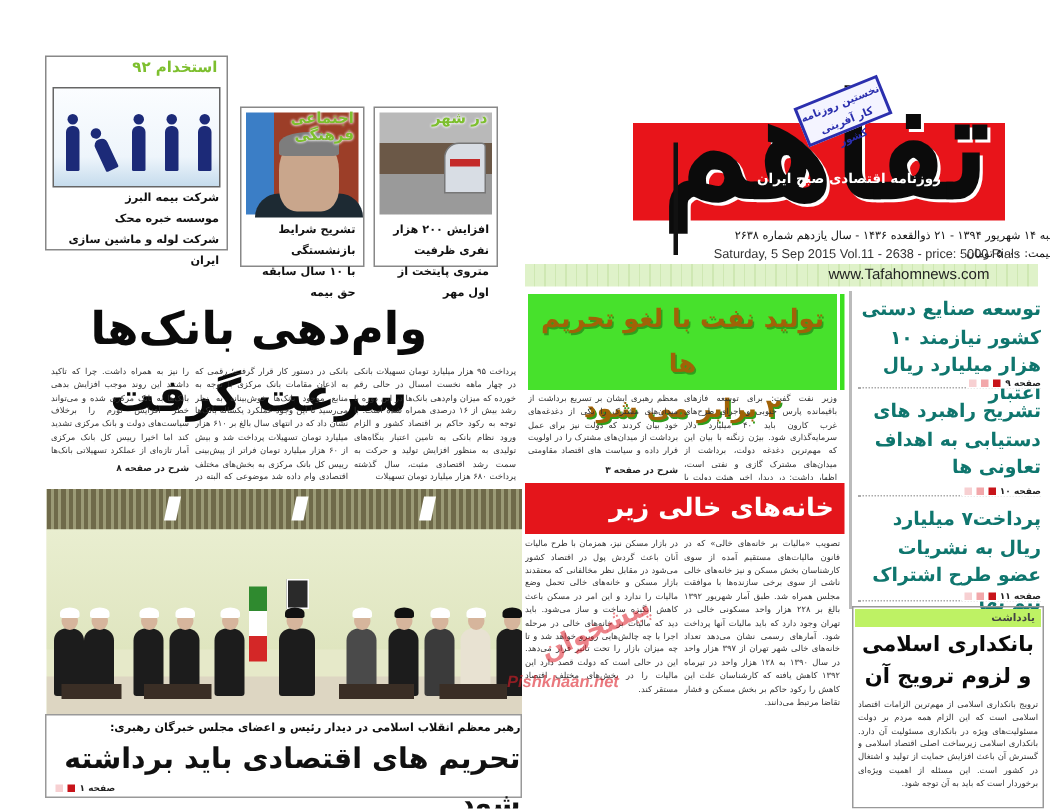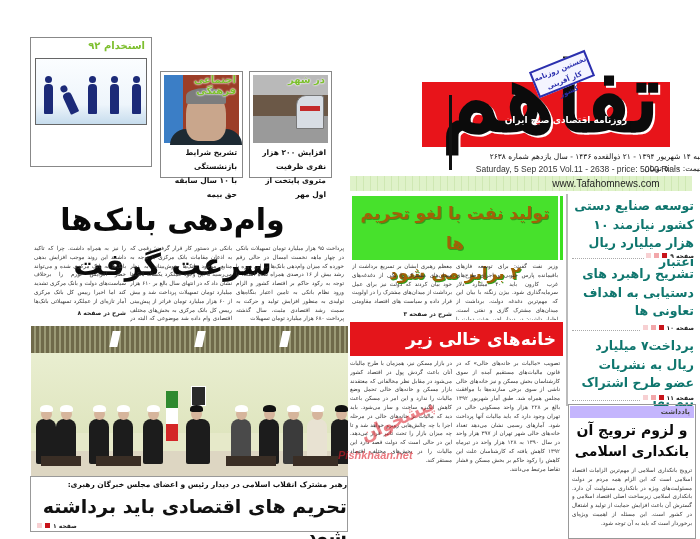--- a/index.html
+++ b/index.html
@@ -199,6 +199,11 @@
     <div class="worker" style="left:74px;"></div>
     <div class="worker" style="left:96px;"></div>
   </div>
+  <div class="cap">
+    <div>شرکت بیمه البرز</div>
+    <div>موسسه خبره محک</div>
+    <div>شرکت لوله و ماشین سازی ایران</div>
+  </div>
 </div>
 
 <div class="teaser social-box">

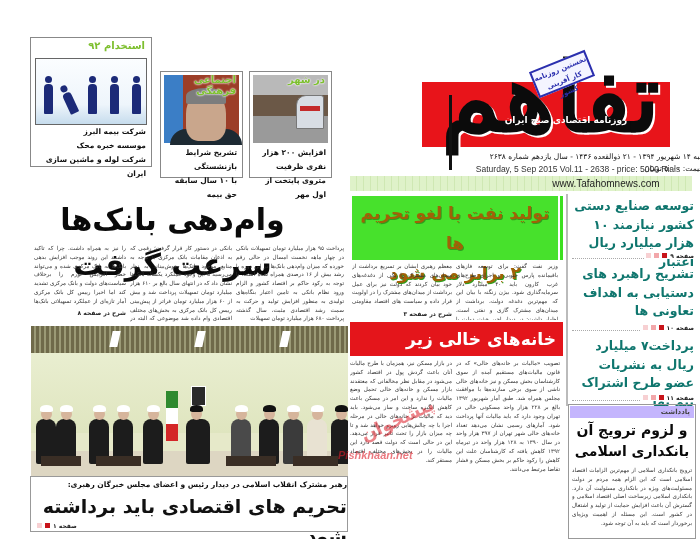--- a/index.html
+++ b/index.html
@@ -167,7 +167,7 @@
   .opinion-box { position: absolute; left: 568px; top: 404px; width: 128px; height: 135px; border: 1px solid #999; }
   .opinion-label {
     position: absolute; left: 570px; top: 406px; width: 124px; height: 12px;
-    background: #c4b5fd; font-size: 7px; font-weight: bold; color: #444; text-align: right; line-height: 12px; padding-right: 4px;
+    background: #bef264; font-size: 7px; font-weight: bold; color: #444; text-align: right; line-height: 12px; padding-right: 4px;
   }
   .opinion-title {
     position: absolute; left: 572px; top: 420px; width: 120px; height: 44px;

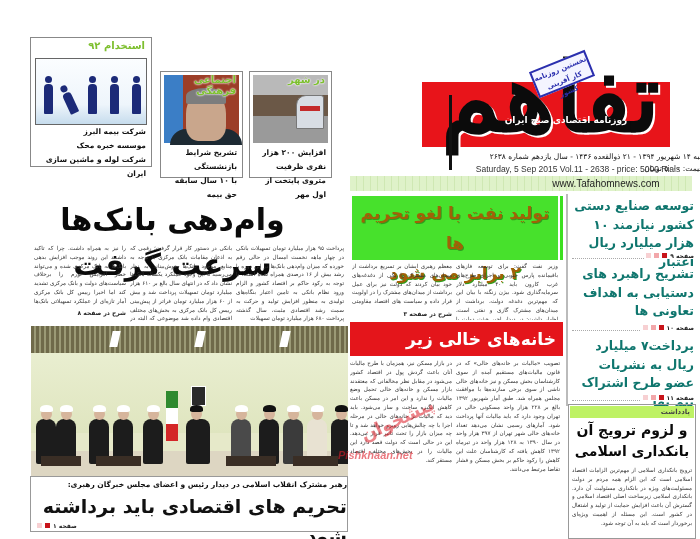--- a/index.html
+++ b/index.html
@@ -360,8 +360,8 @@
 <div class="opinion-box"></div>
 <div class="opinion-label">یادداشت</div>
 <div class="opinion-title">
+  <div>بانکداری اسلامی</div>
   <div>و لزوم ترویج آن</div>
-  <div>بانکداری اسلامی</div>
 </div>
 <div class="bodytext" style="left:572px; top:466px; width:120px; height:72px;">ترویج بانکداری اسلامی از مهم‌ترین الزامات اقتصاد اسلامی است که این الزام همه مردم بر دولت مسئولیت‌های ویژه در بانکداری مسئولیت آن دارد. بانکداری اسلامی زیرساخت اصلی اقتصاد اسلامی و گسترش آن باعث افزایش حمایت از تولید و اشتغال در کشور است. این مسئله از اهمیت ویژه‌ای برخوردار است که باید به آن توجه شود.</div>
 

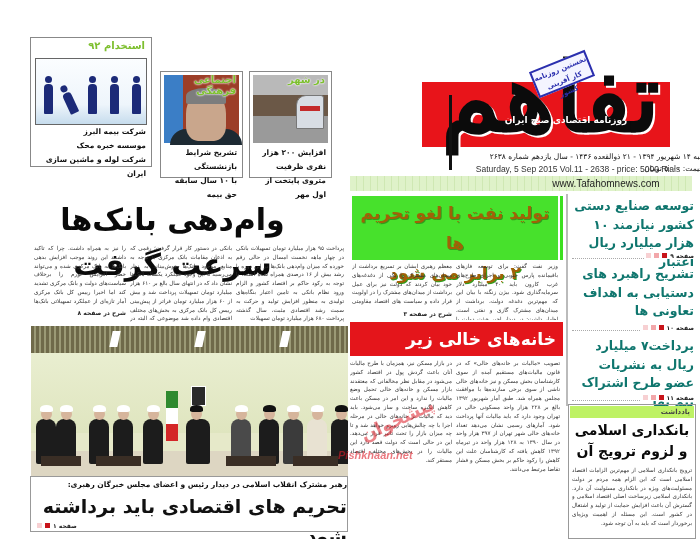--- a/index.html
+++ b/index.html
@@ -296,7 +296,7 @@
   <div class="tbl" style="left:262px; width:45px;"></div>
 </div>
 <div class="panel-border" style="left:30px; top:476px; width:318px; height:56px;"></div>
-<div class="photo-caption-sub">رهبر مشترک انقلاب اسلامی در دیدار رئیس و اعضای مجلس خبرگان رهبری:</div>
+<div class="photo-caption-sub">رهبر معظم انقلاب اسلامی در دیدار رئیس و اعضای مجلس خبرگان رهبری:</div>
 <div class="photo-caption-head">تحریم های اقتصادی باید برداشته شود</div>
 <div class="page-ref" style="left:37px; top:522px;">
   <span class="sq ll"></span>

